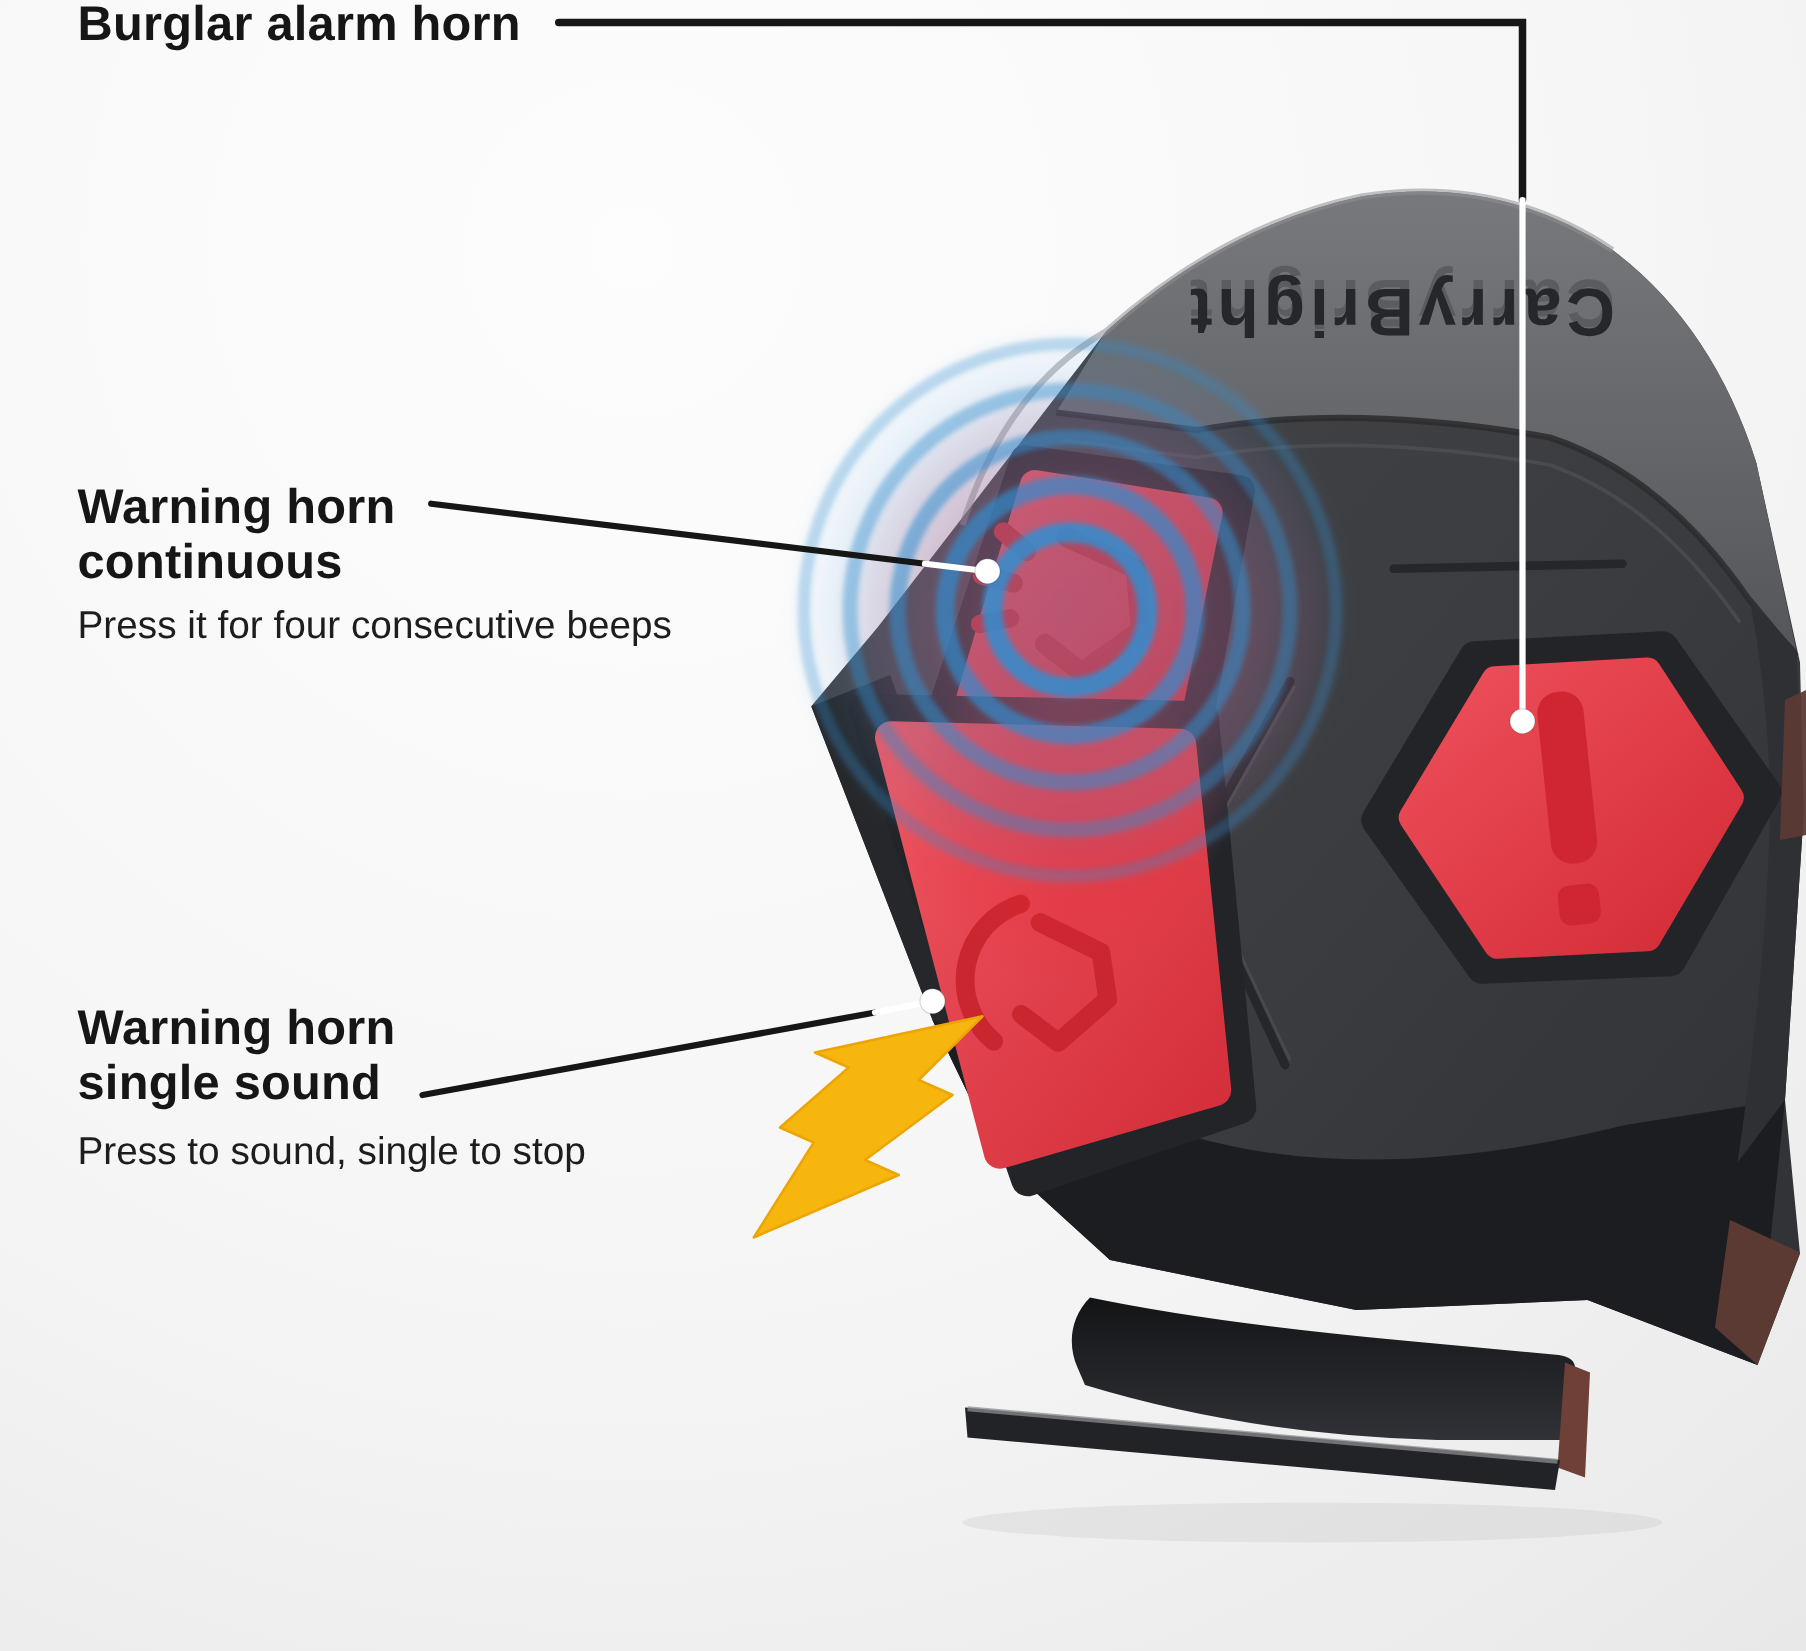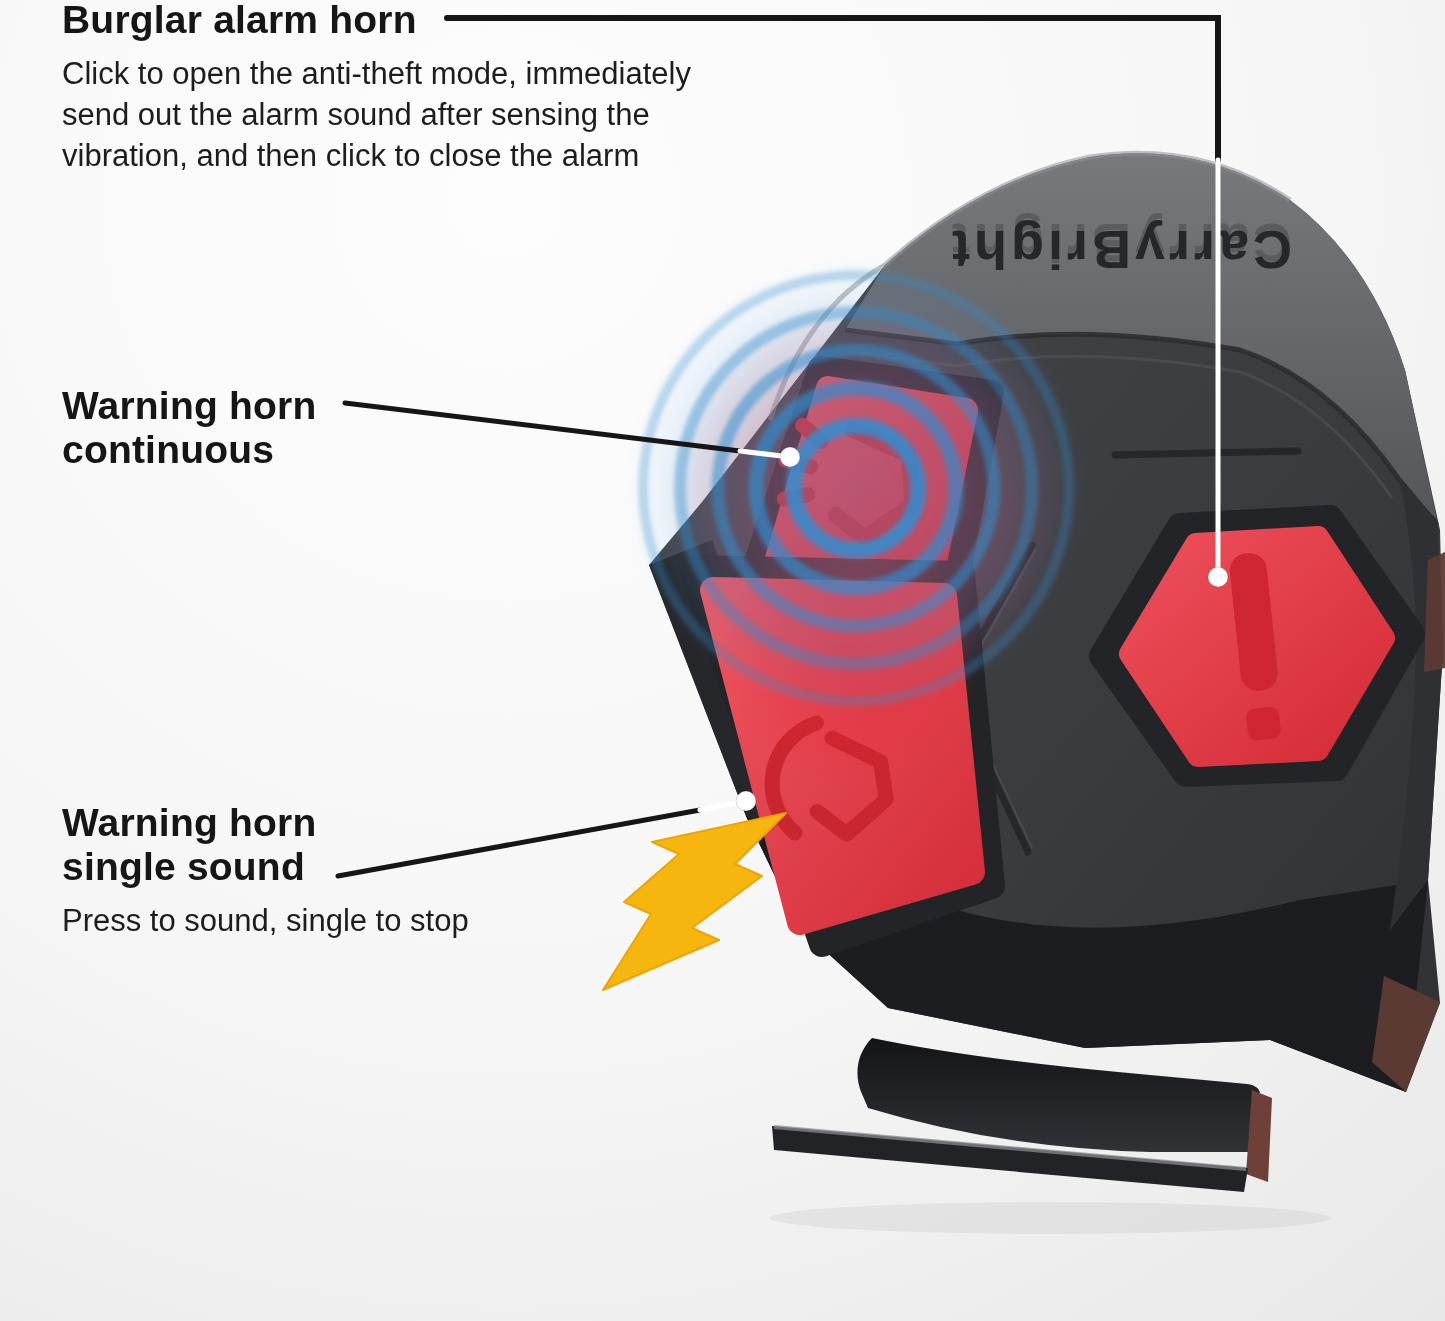--- a/index.html
+++ b/index.html
@@ -191,9 +191,6 @@
 
   <div class="callout c1">
     <h3>Burglar alarm horn</h3>
-    <p>Click to open the anti-theft mode, immediately
-send out the alarm sound after sensing the
-vibration, and then click to close the alarm</p>
   </div>
 
   <div class="callout c2">

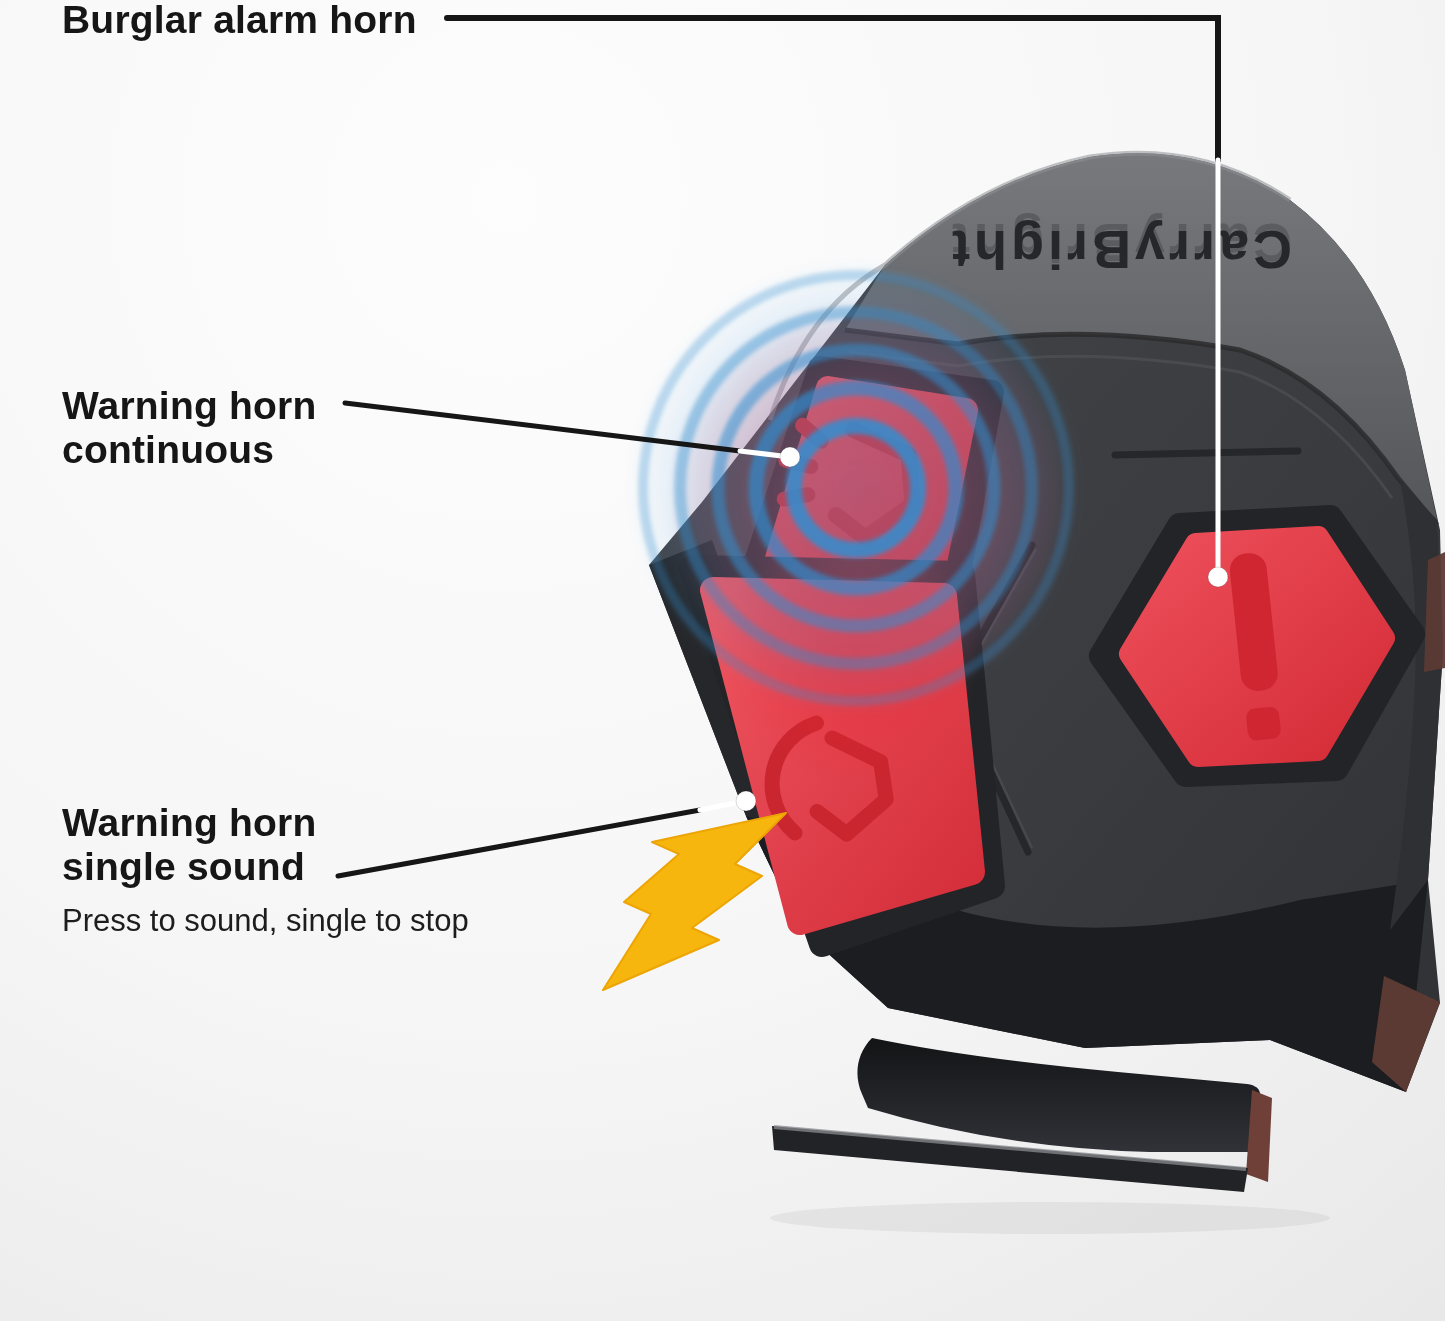--- a/index.html
+++ b/index.html
@@ -196,6 +196,7 @@
   <div class="callout c2">
     <h3>Warning horn
  continuous</h3>
+    <p>Press it for four consecutive beeps</p>
   </div>
 
   <div class="callout c3">

